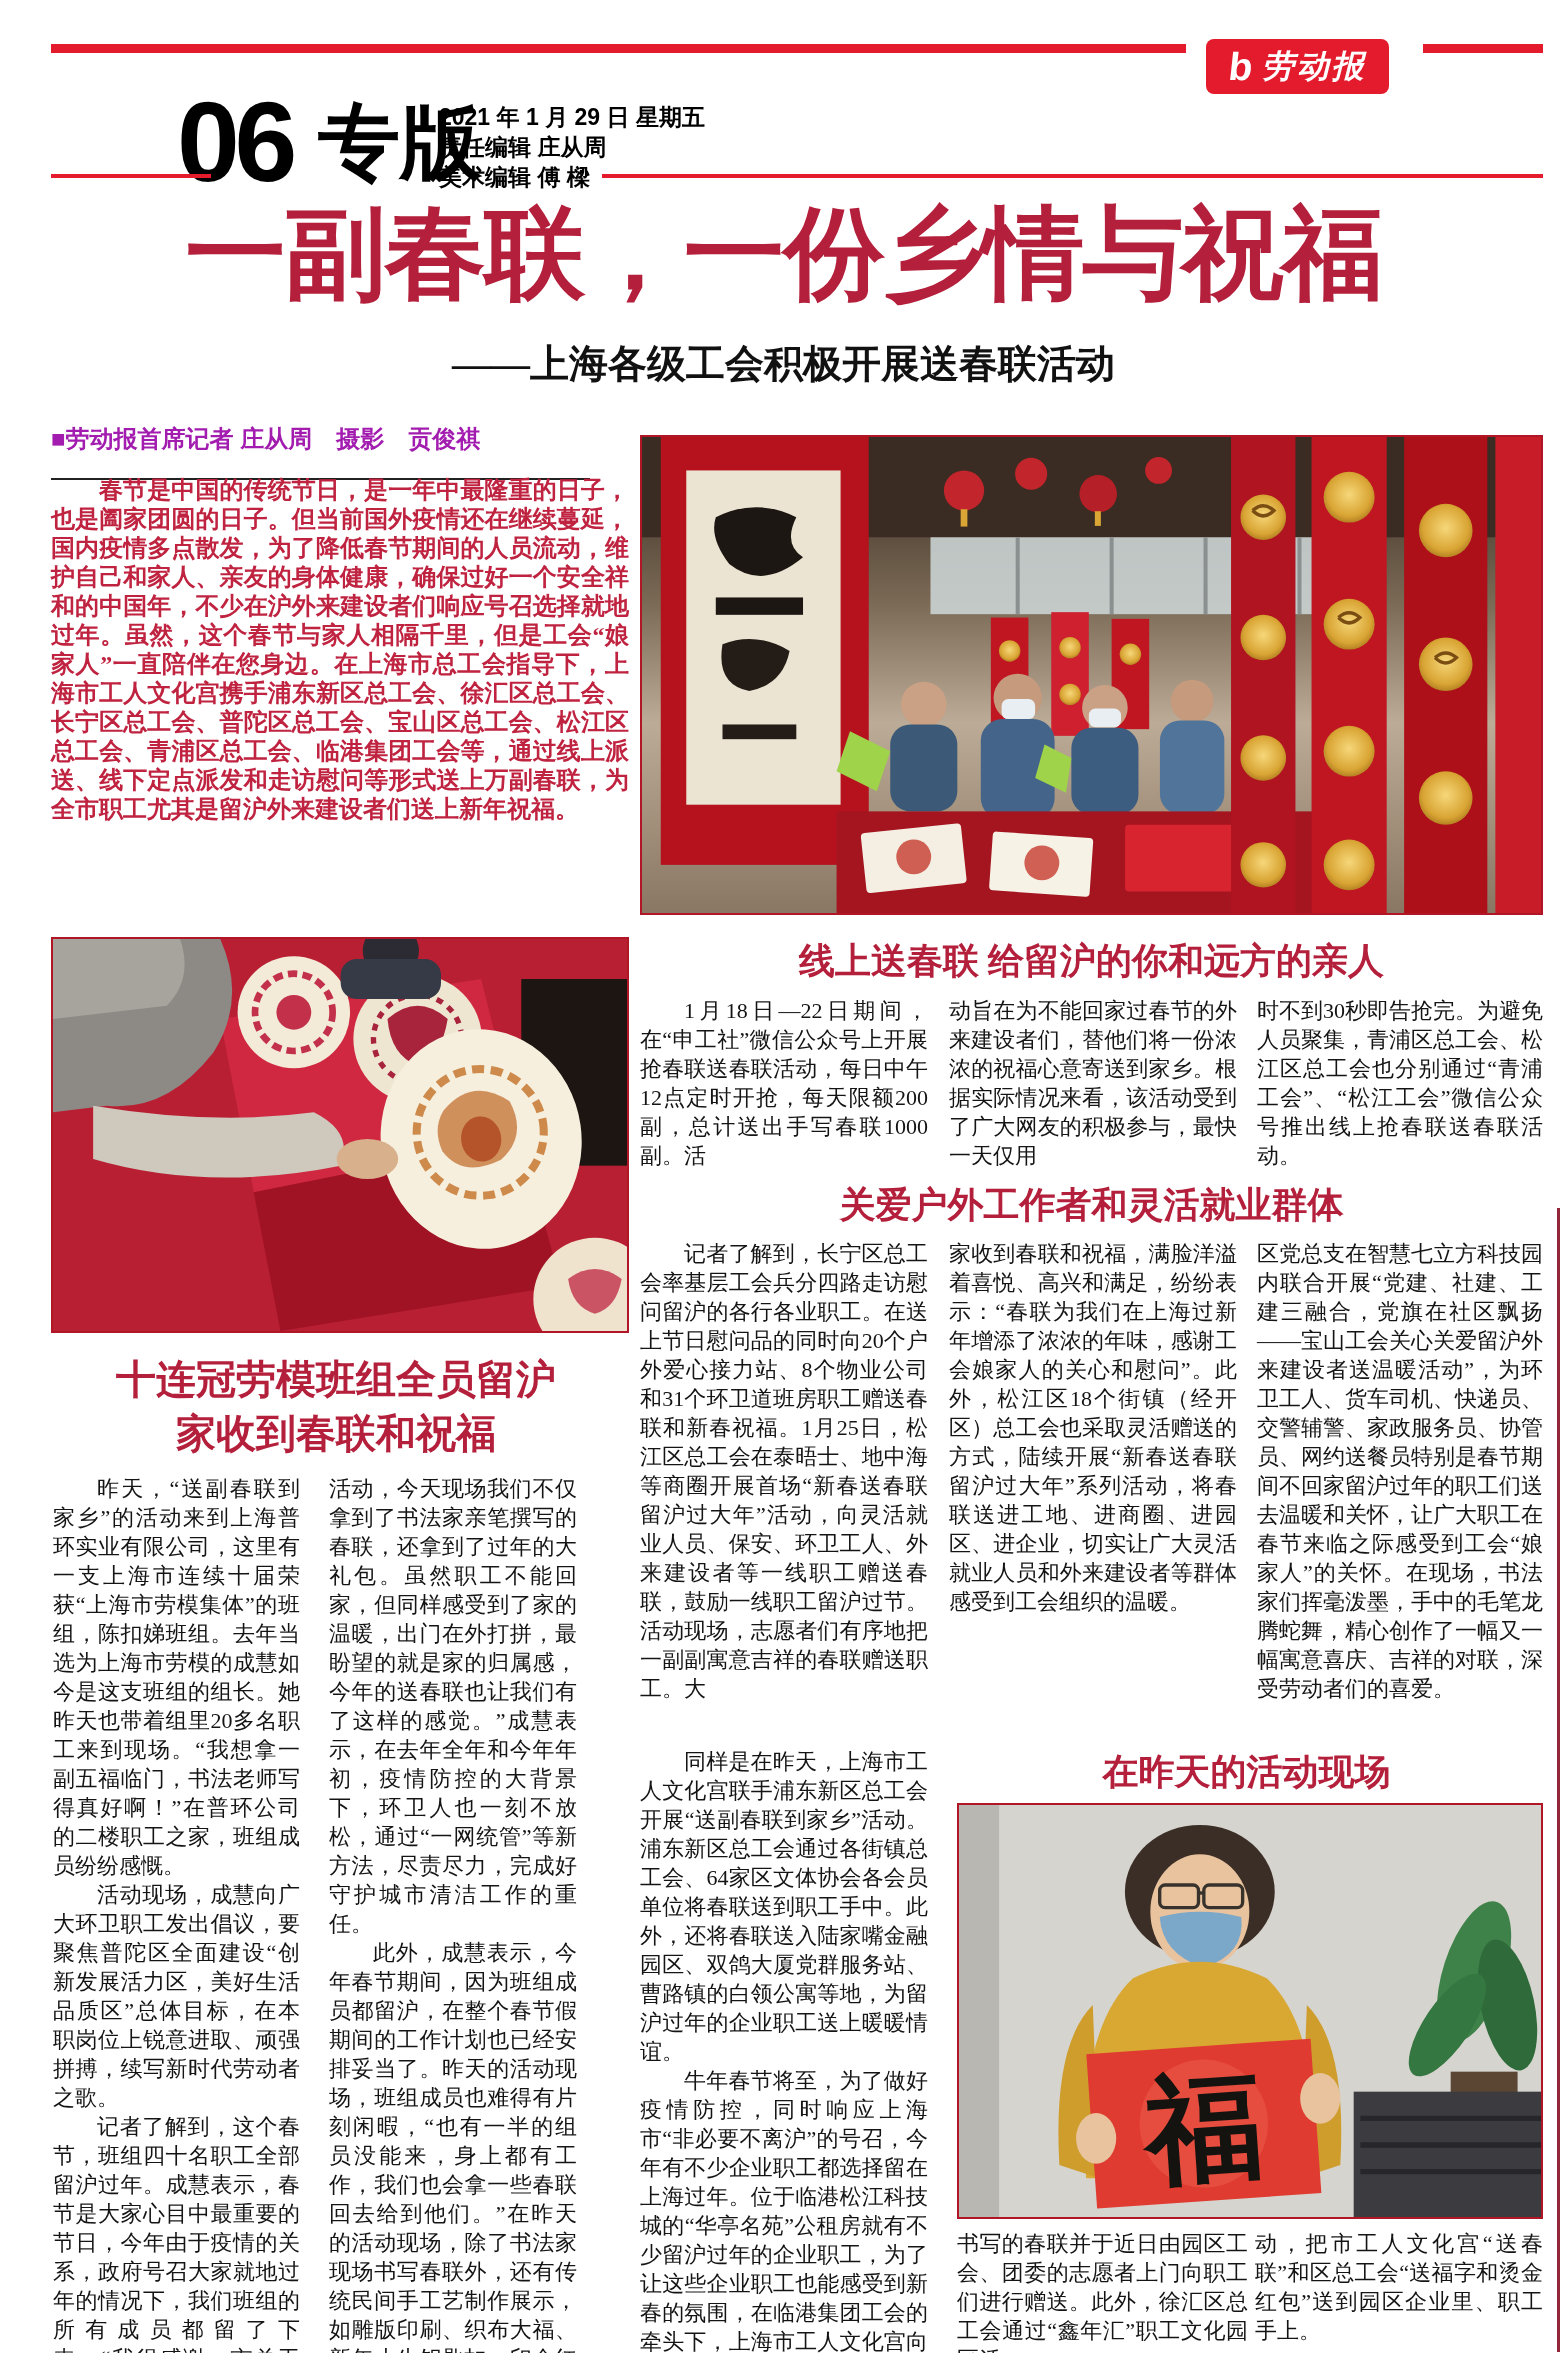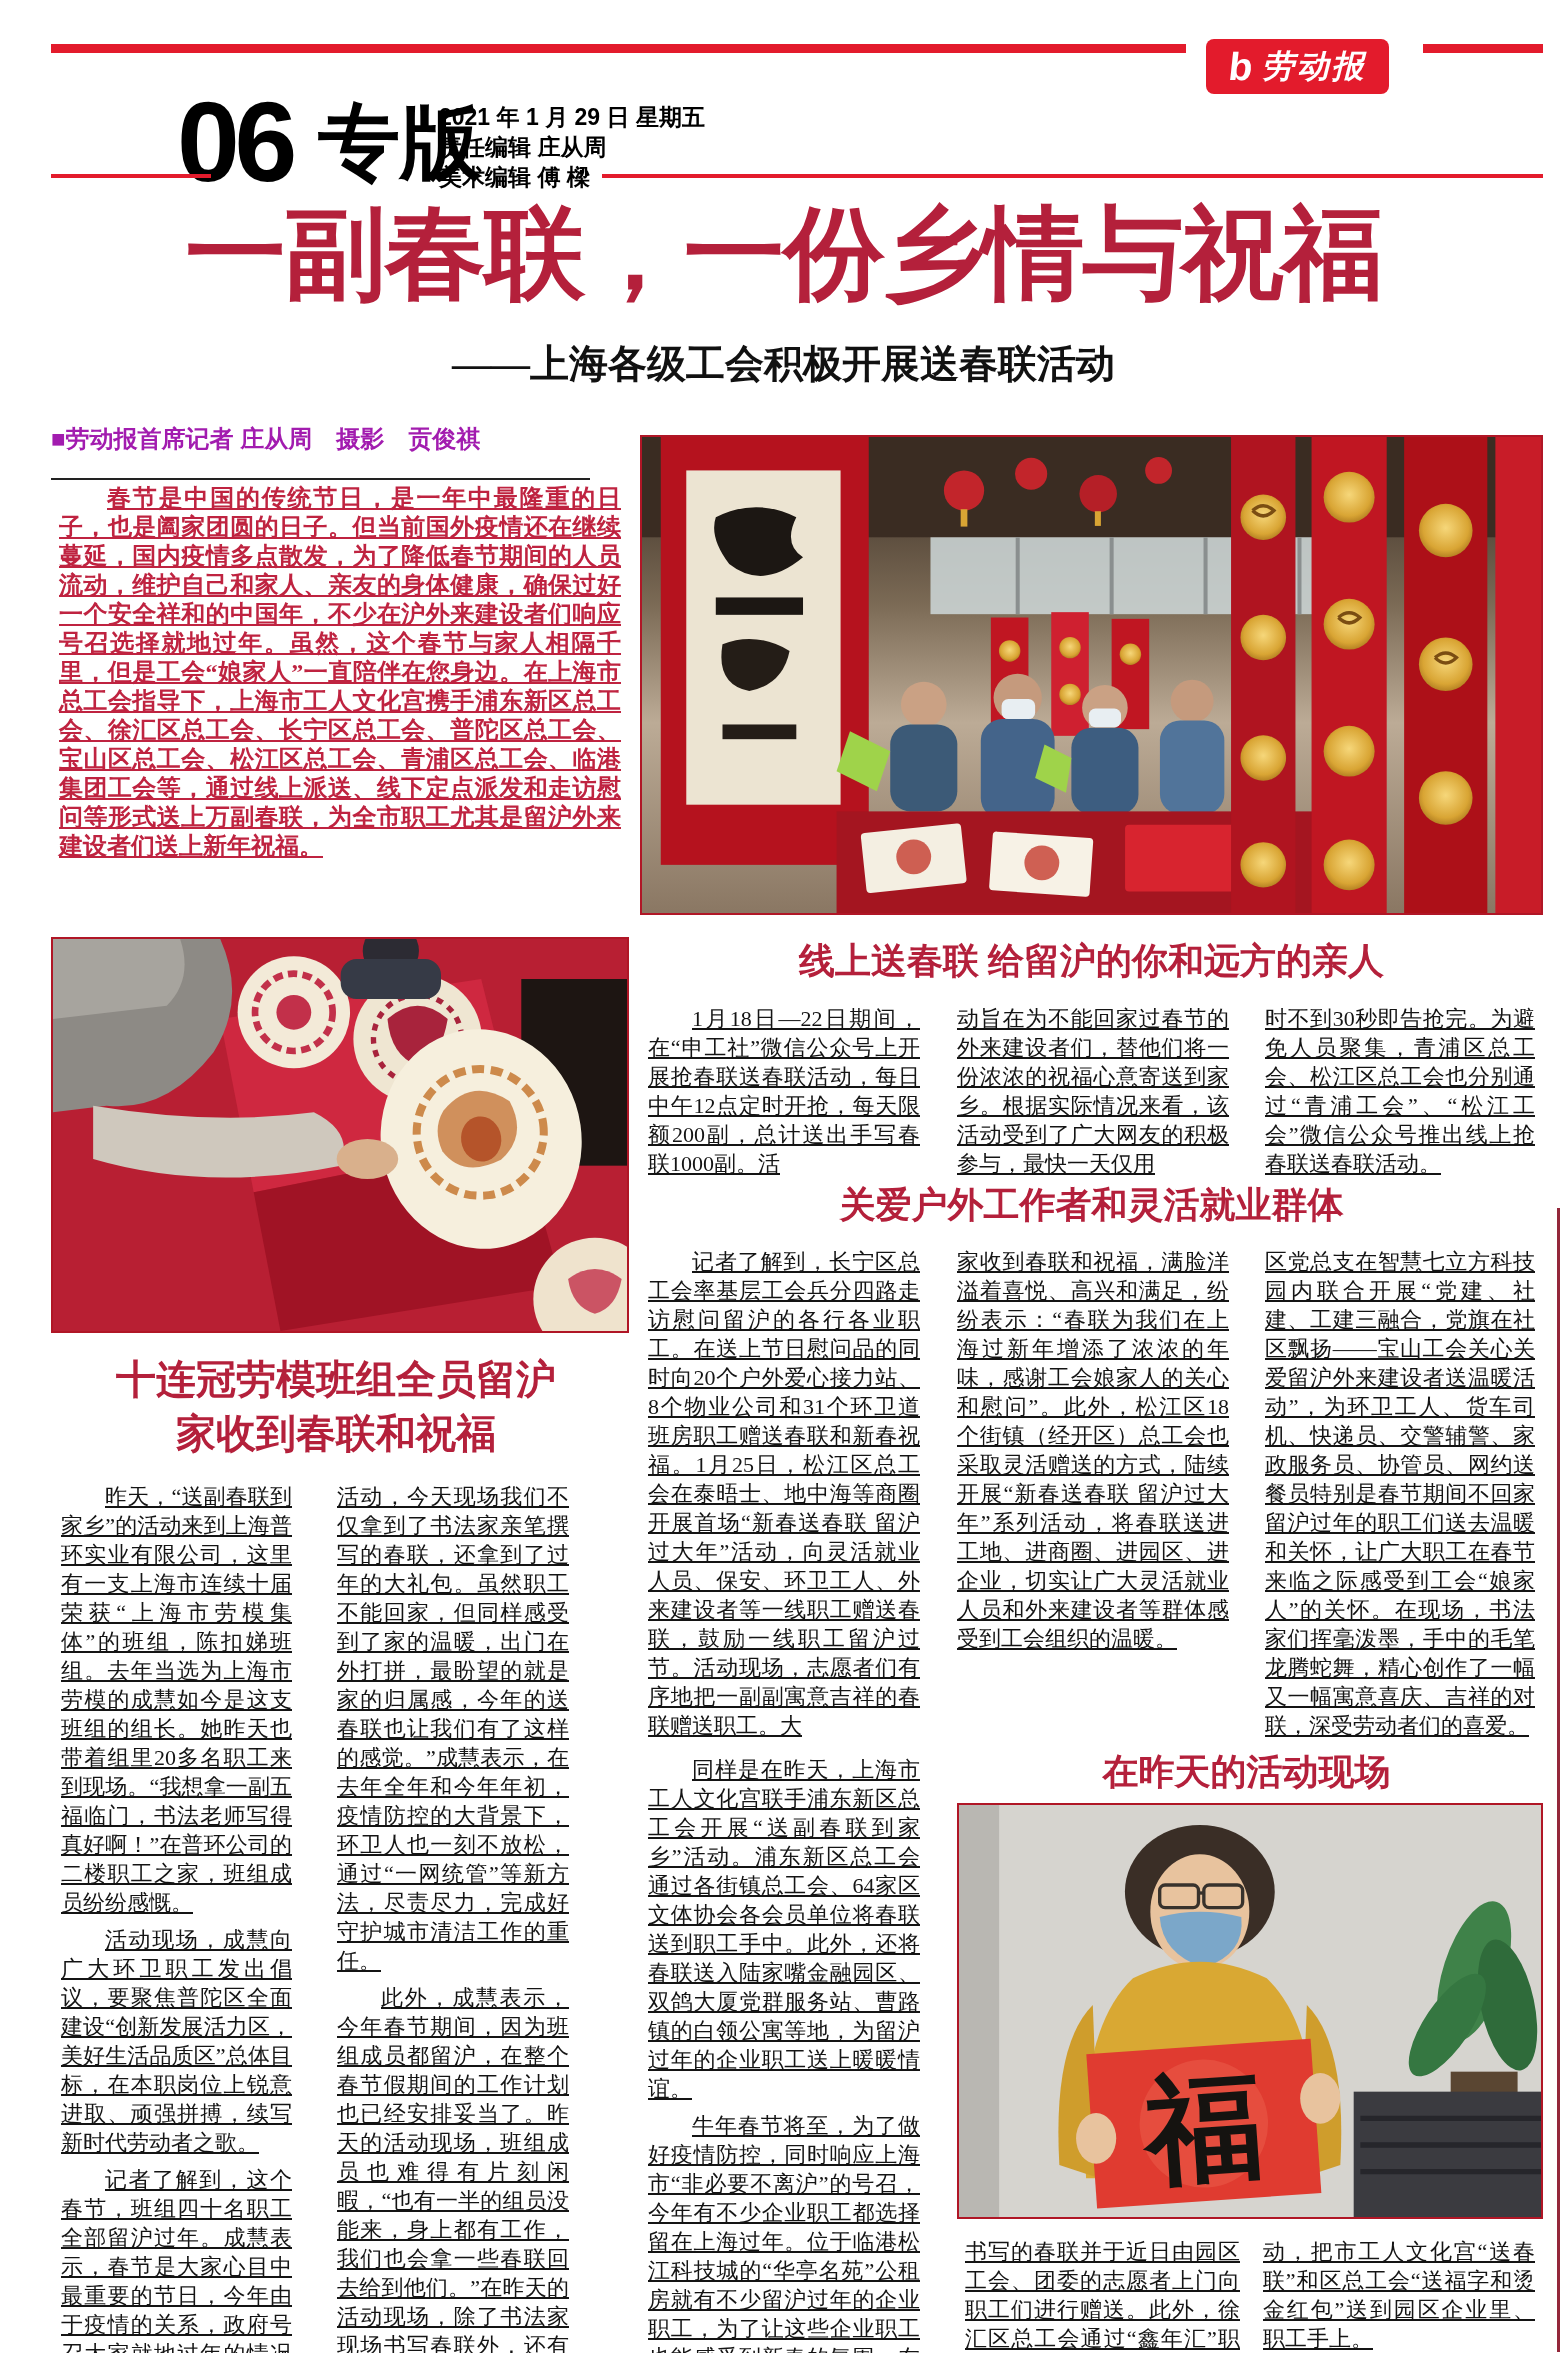--- a/index.html
+++ b/index.html
@@ -29,7 +29,7 @@
           border-bottom:2px solid #222;padding-bottom:23px;font-family:"Liberation Sans",sans-serif;}
   
   .col{position:absolute;text-align:justify;font-size:22px;line-height:29px;word-break:break-all;}
-  .col p{margin:8px;text-indent:2em;text-decoration:underline;}
+  .col p{margin:0;text-indent:2em;}
   .col p.cont{text-indent:0;}
   .intro{font-weight:bold;color:#bf2340;font-size:24px;line-height:29px;}
   .sec-h{position:absolute;text-align:center;font-weight:bold;color:#b4203b;font-size:36px;line-height:1.1;}

